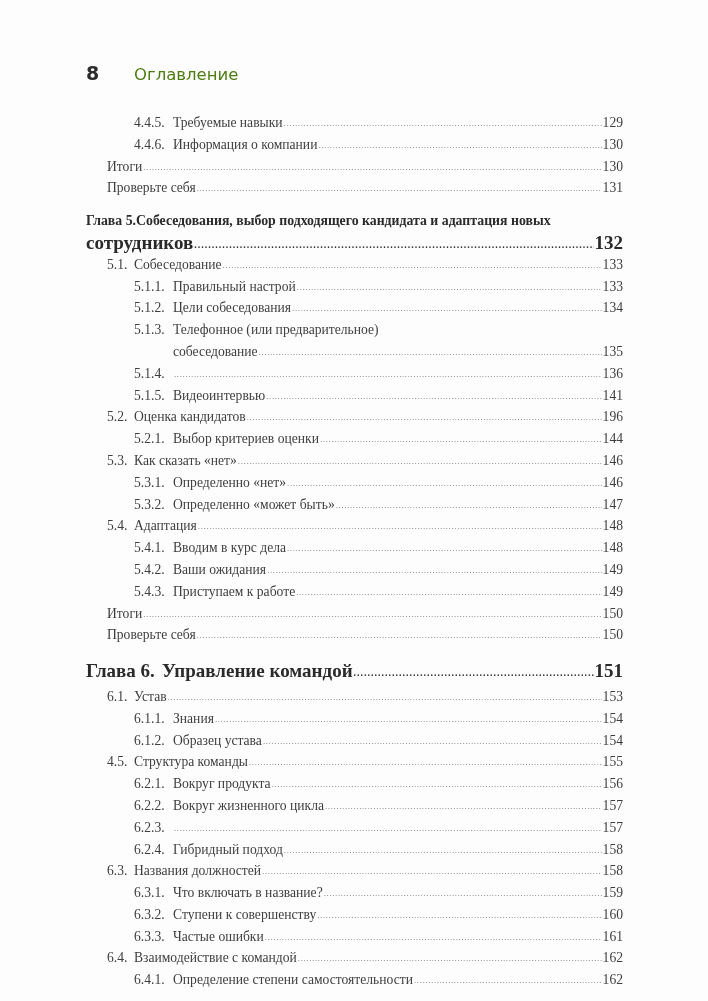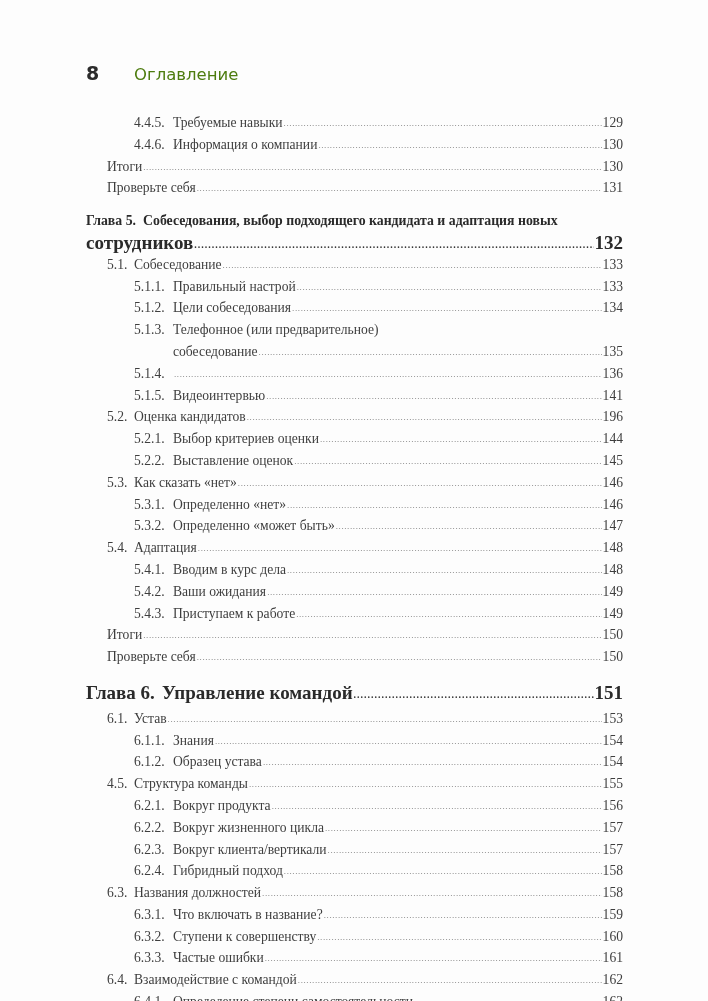--- a/index.html
+++ b/index.html
@@ -27,7 +27,7 @@
     .gap-before { margin-top: 11px; }
     .gap-after { margin-bottom: 8px; }
     .chap-line1 { height: 21.8px; line-height: 21.8px; font-weight: bold; color: #2a2a2a; font-size: 13.8px; white-space: nowrap; }
-    .chap-line1 .num { margin-right: 7px; }
+    .chap-line1 .num { }
   </style>
 </head>
 <body>

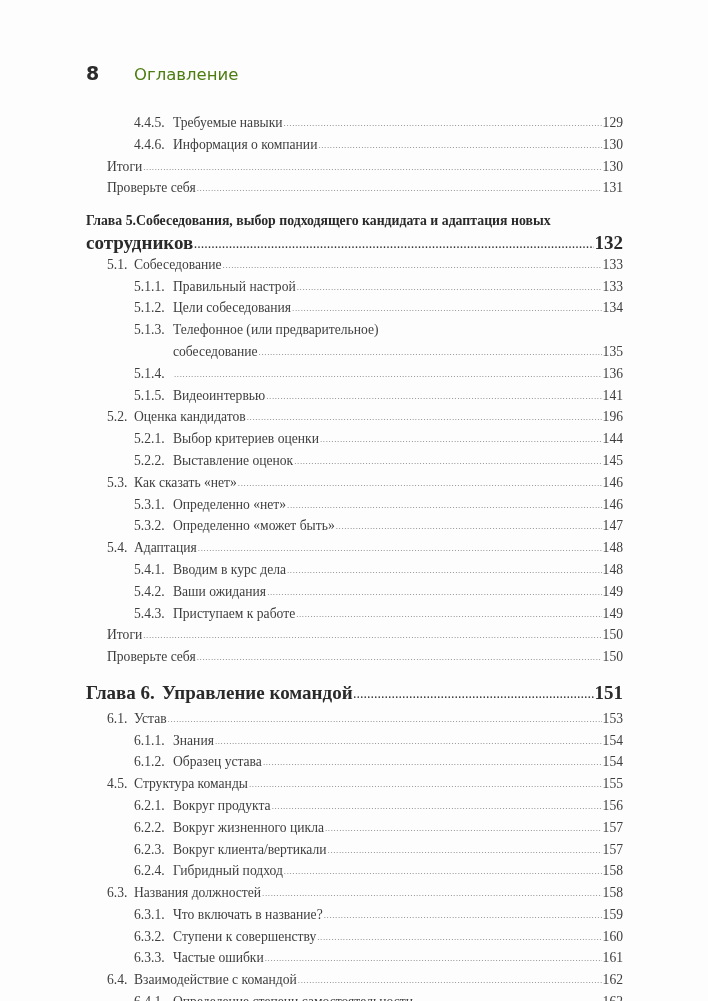--- a/index.html
+++ b/index.html
@@ -126,12 +126,6 @@
           <span class="dots"></span>
           <span class="pg">144</span>
         </div>
-        <div class="row lvl2">
-          <span class="num">5.2.2.</span>
-          <span class="ttl">Выставление оценок</span>
-          <span class="dots"></span>
-          <span class="pg">145</span>
-        </div>
         <div class="row lvl1">
           <span class="num">5.3.</span>
           <span class="ttl">Как сказать «нет»</span>

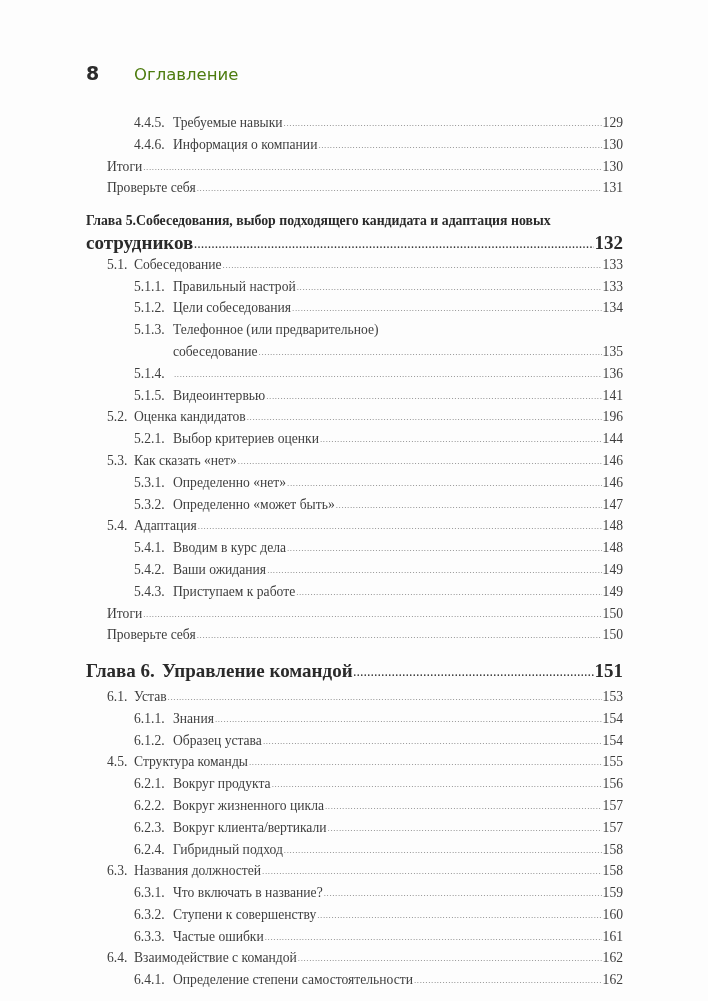--- a/index.html
+++ b/index.html
@@ -226,7 +226,6 @@
         </div>
         <div class="row lvl2">
           <span class="num">6.2.3.</span>
-          <span class="ttl">Вокруг клиента/вертикали</span>
           <span class="dots"></span>
           <span class="pg">157</span>
         </div>

